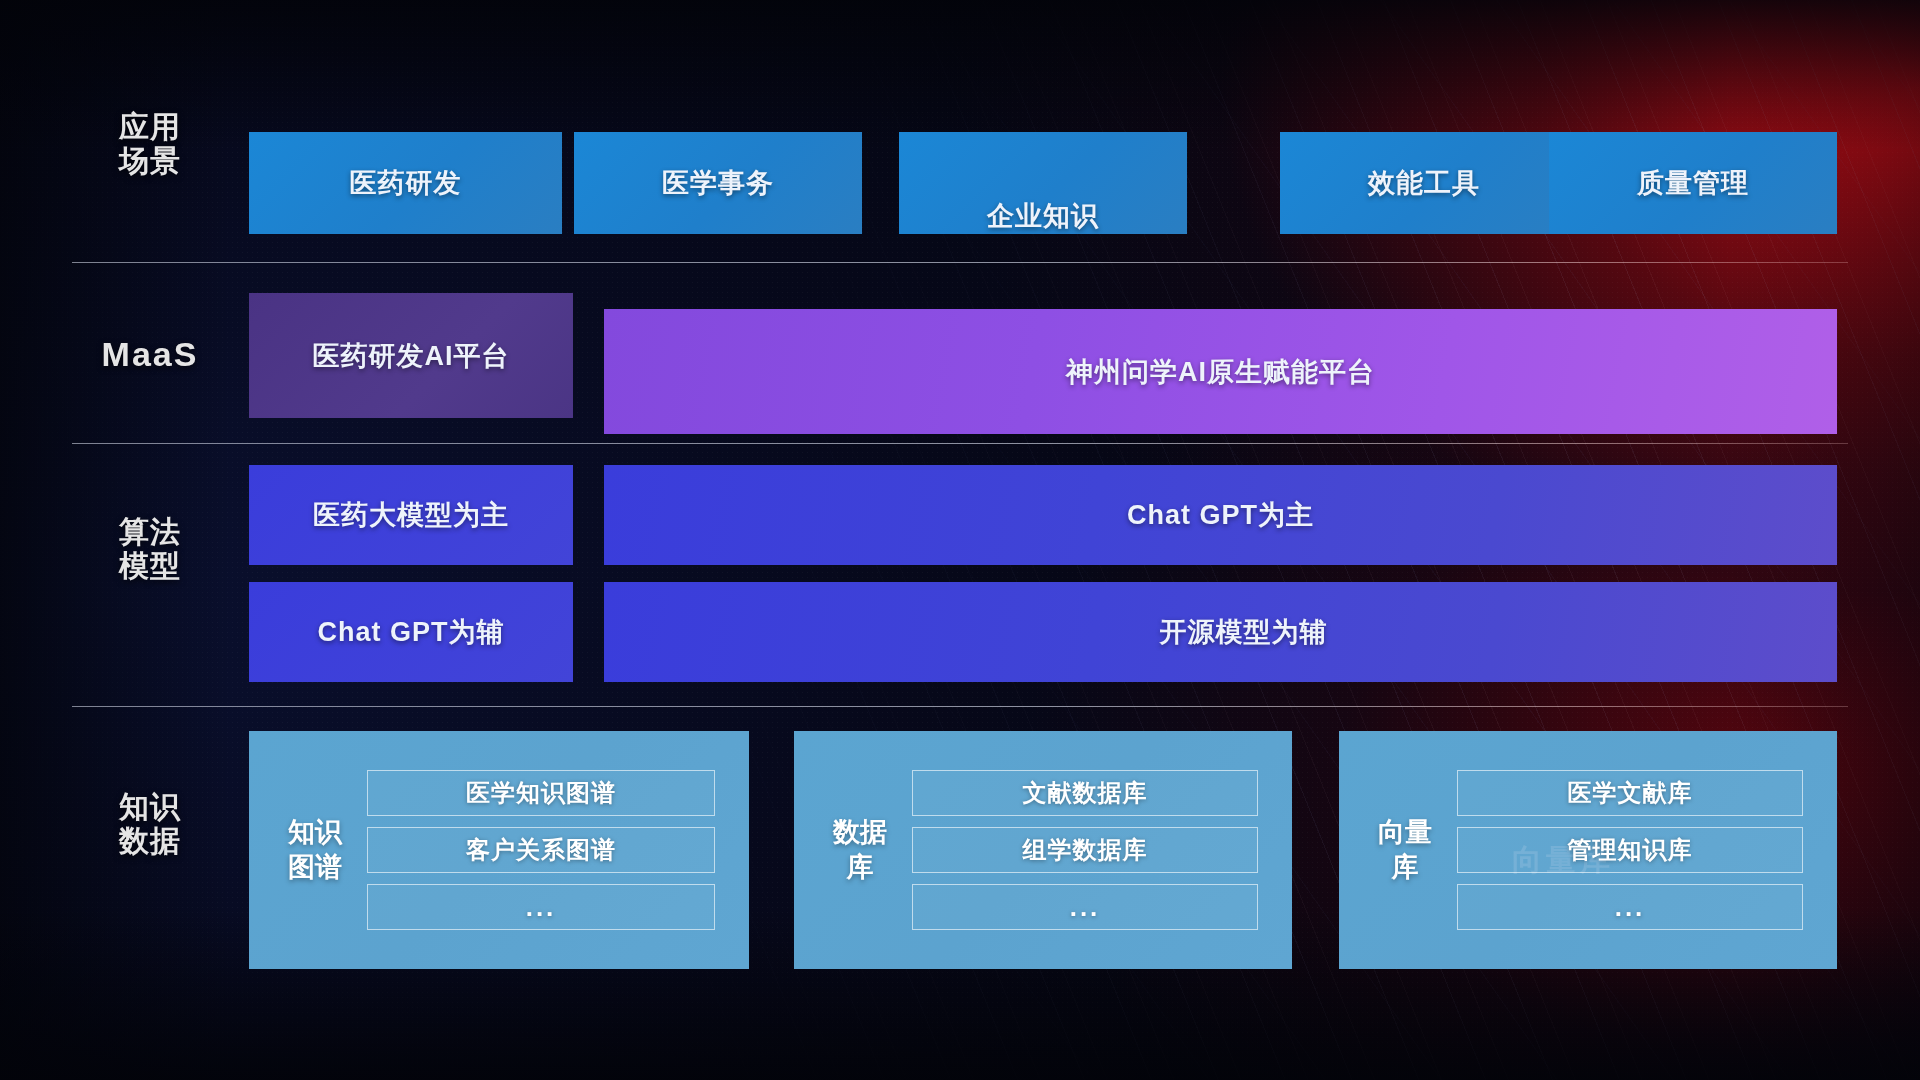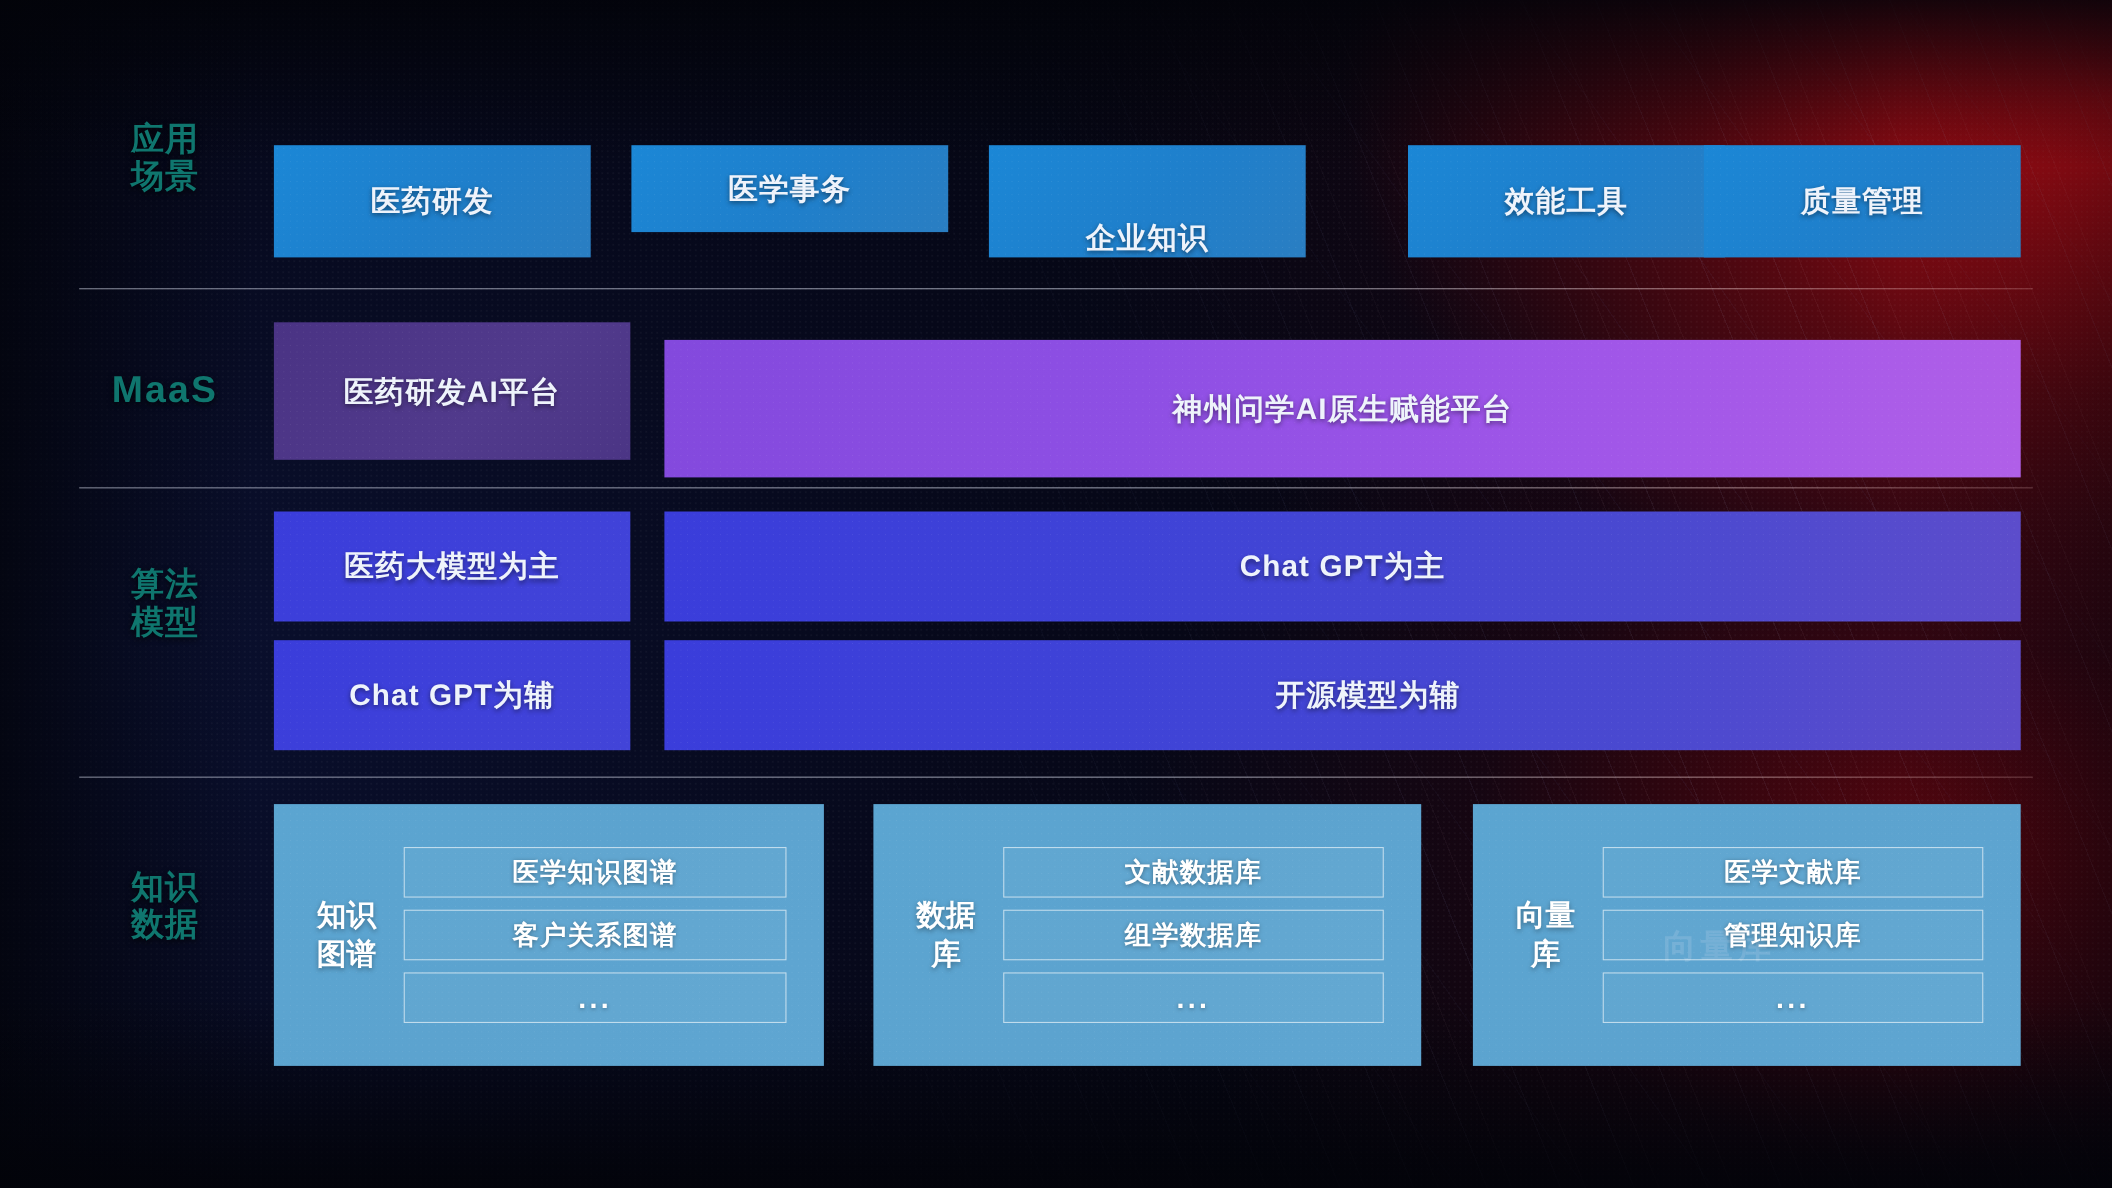--- a/index.html
+++ b/index.html
@@ -63,7 +63,7 @@
 
   .row-label{
     position:absolute;
-    color:#0f766e;
+    color:#e5e5e5;
     font-weight:bold;
     text-align:center;
     line-height:1.12;

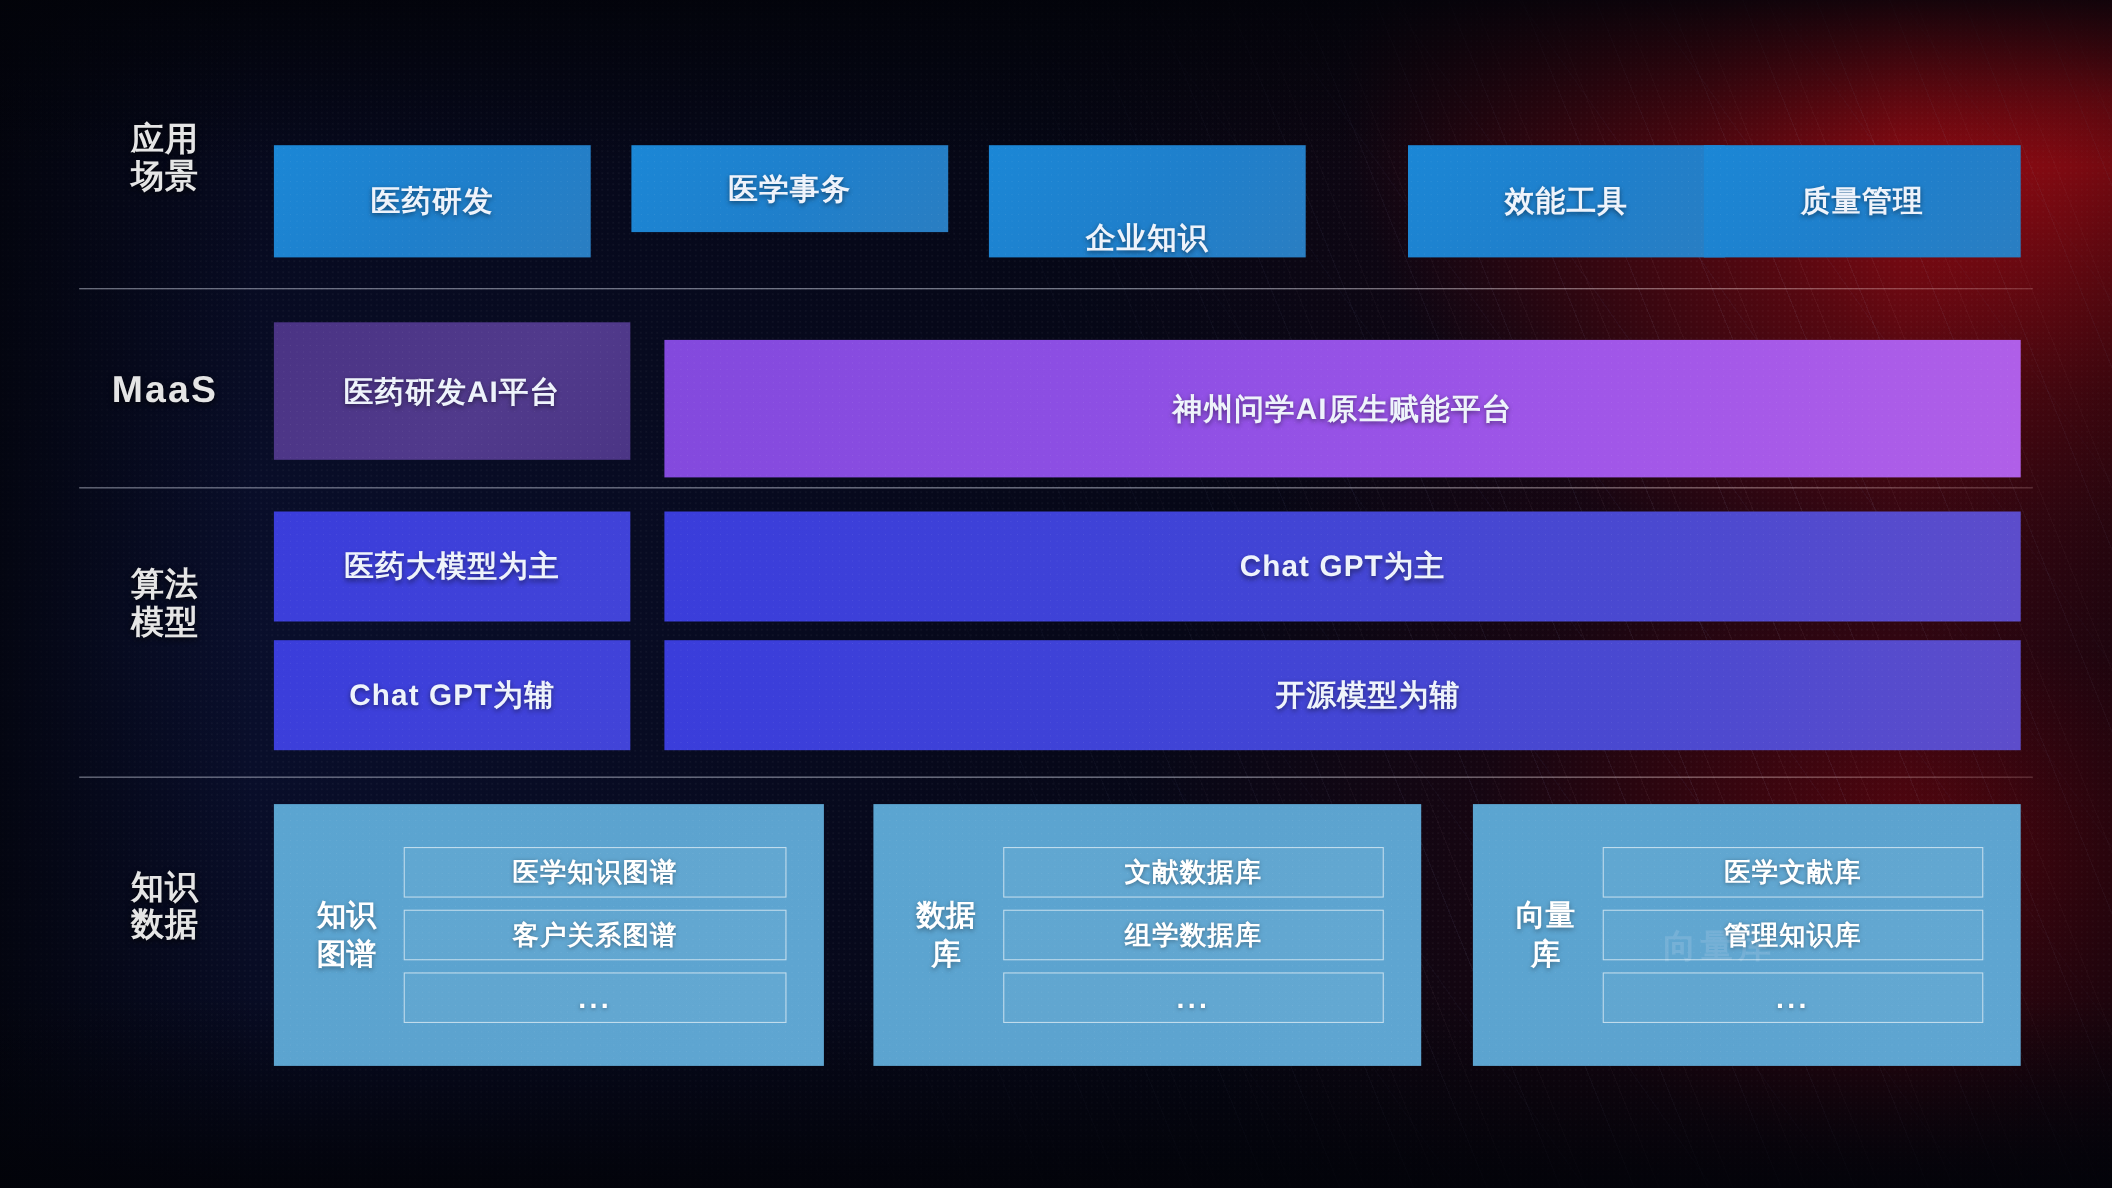--- a/index.html
+++ b/index.html
@@ -155,7 +155,7 @@
     <div>场景</div>
   </div>
 
-  <div class="blk app-blk" style="left:249px; top:132px; width:288px; height:102px;">
+  <div class="blk app-blk" style="left:249px; top:132px; width:313px; height:102px;">
     <span class="noise"></span>
     <span class="lbl">医药研发</span>
   </div>

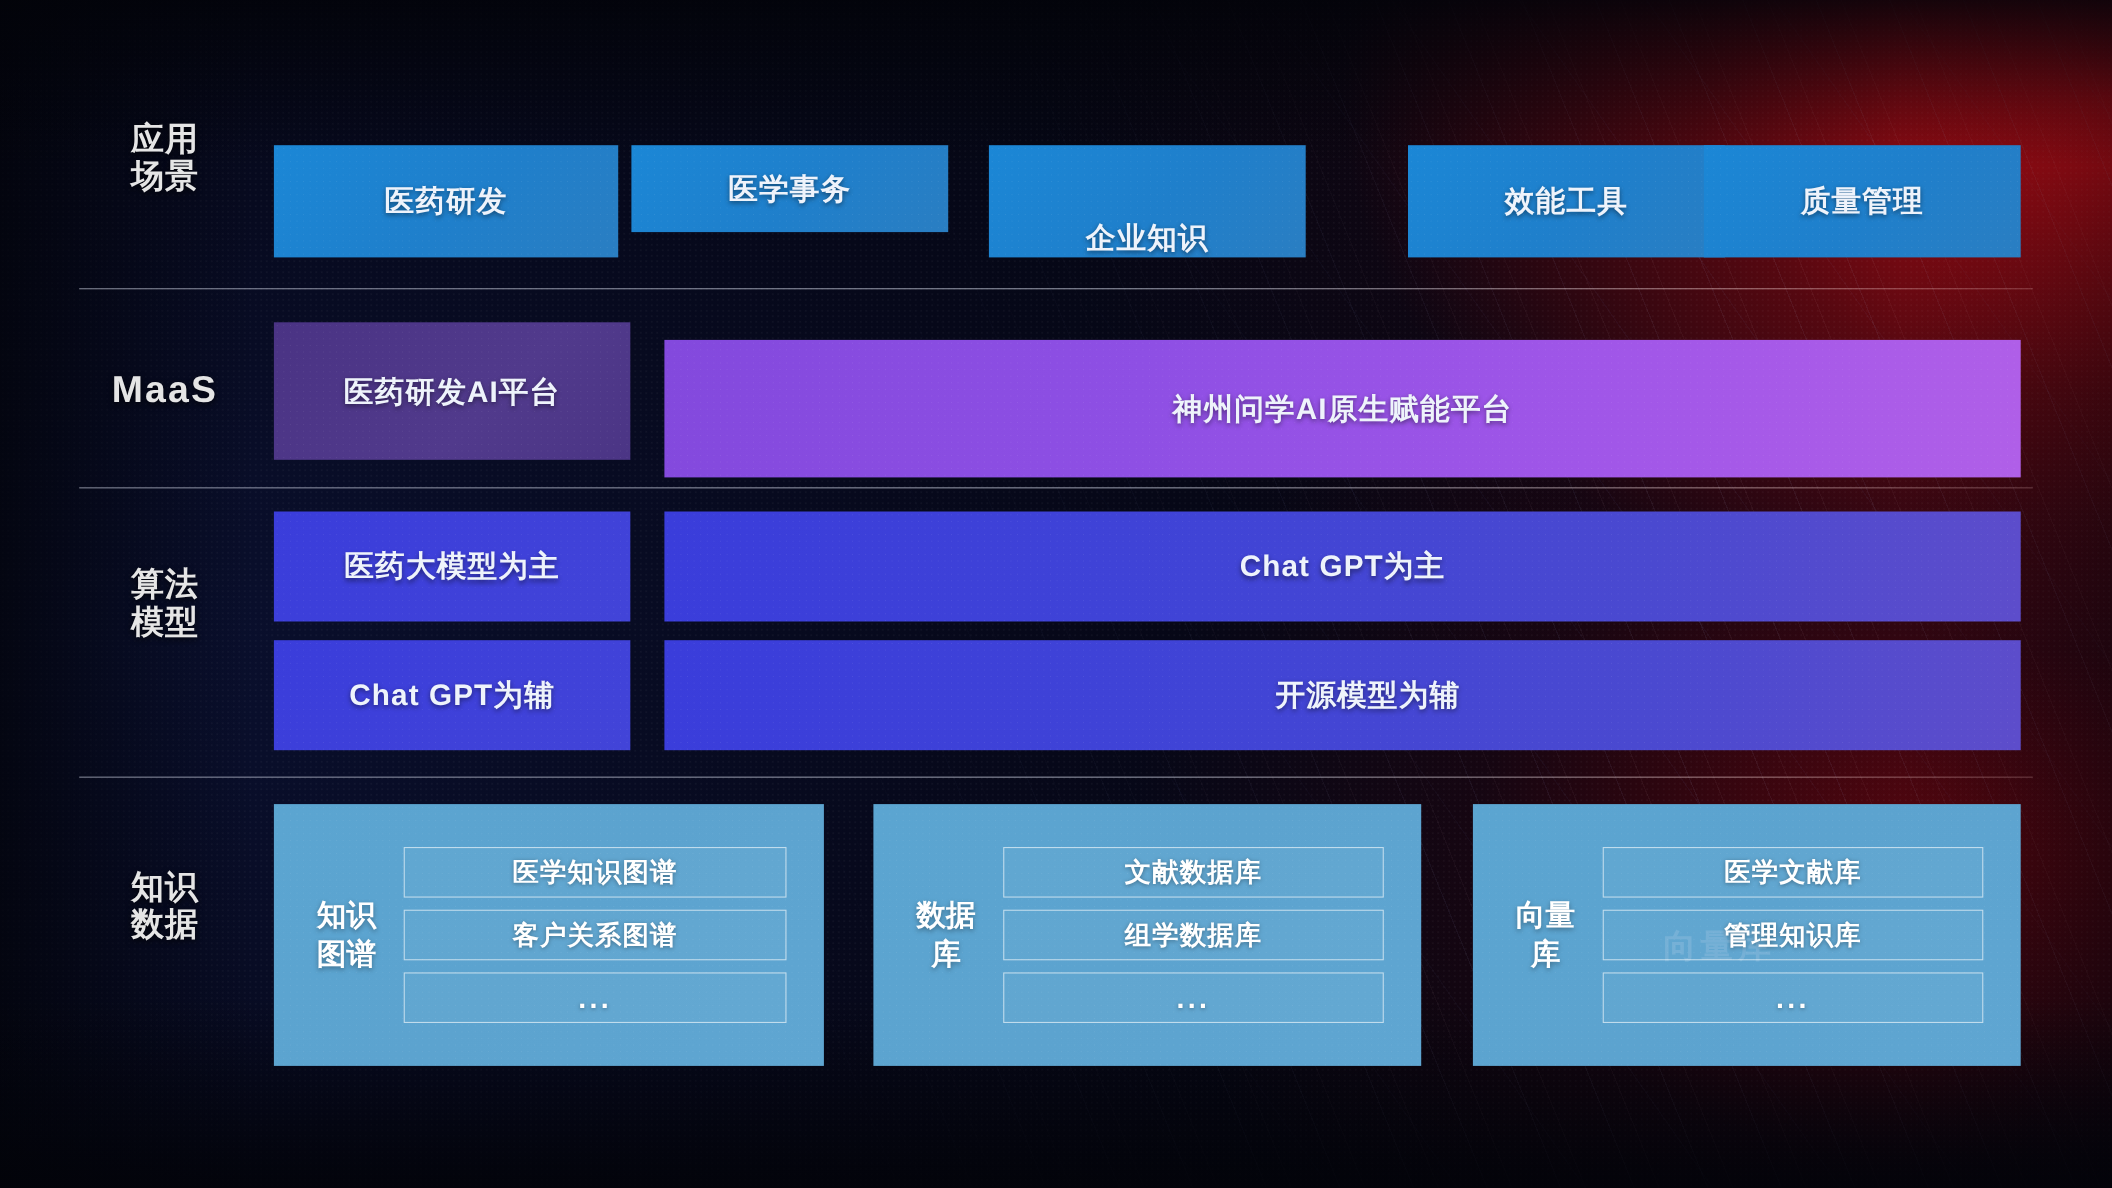--- a/index.html
+++ b/index.html
@@ -159,7 +159,7 @@
     <span class="noise"></span>
     <span class="lbl">医药研发</span>
   </div>
-  <div class="blk app-blk" style="left:574px; top:132px; width:288px; height:79px;">
+  <div class="blk app-blk" style="left:574px; top:132px; width:288px; height:102px;">
     <span class="noise"></span>
     <span class="lbl">医学事务</span>
   </div>

